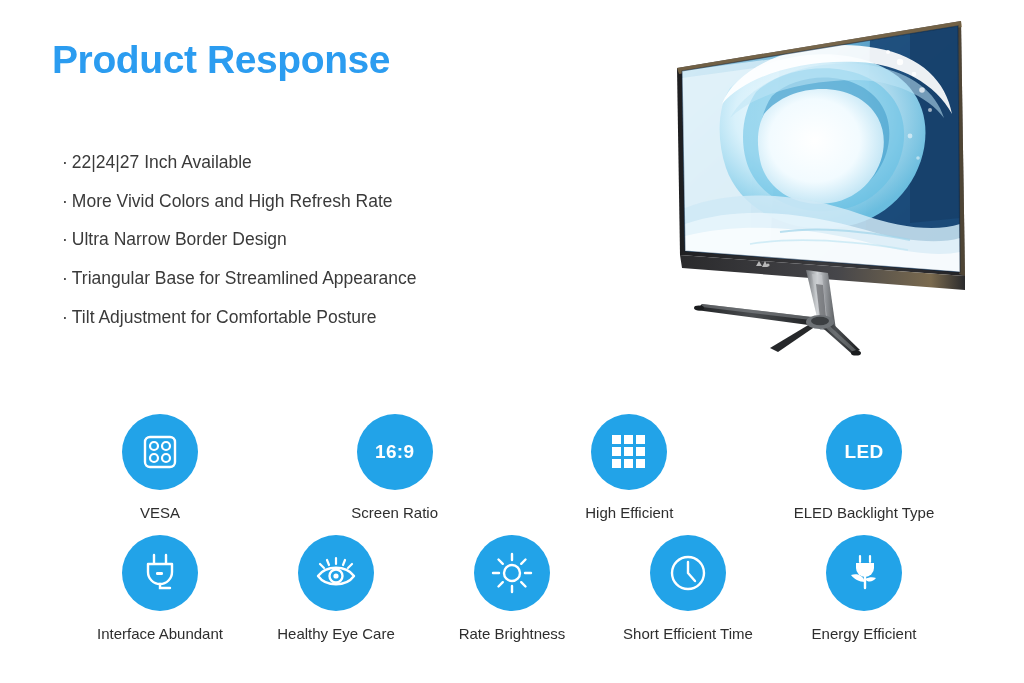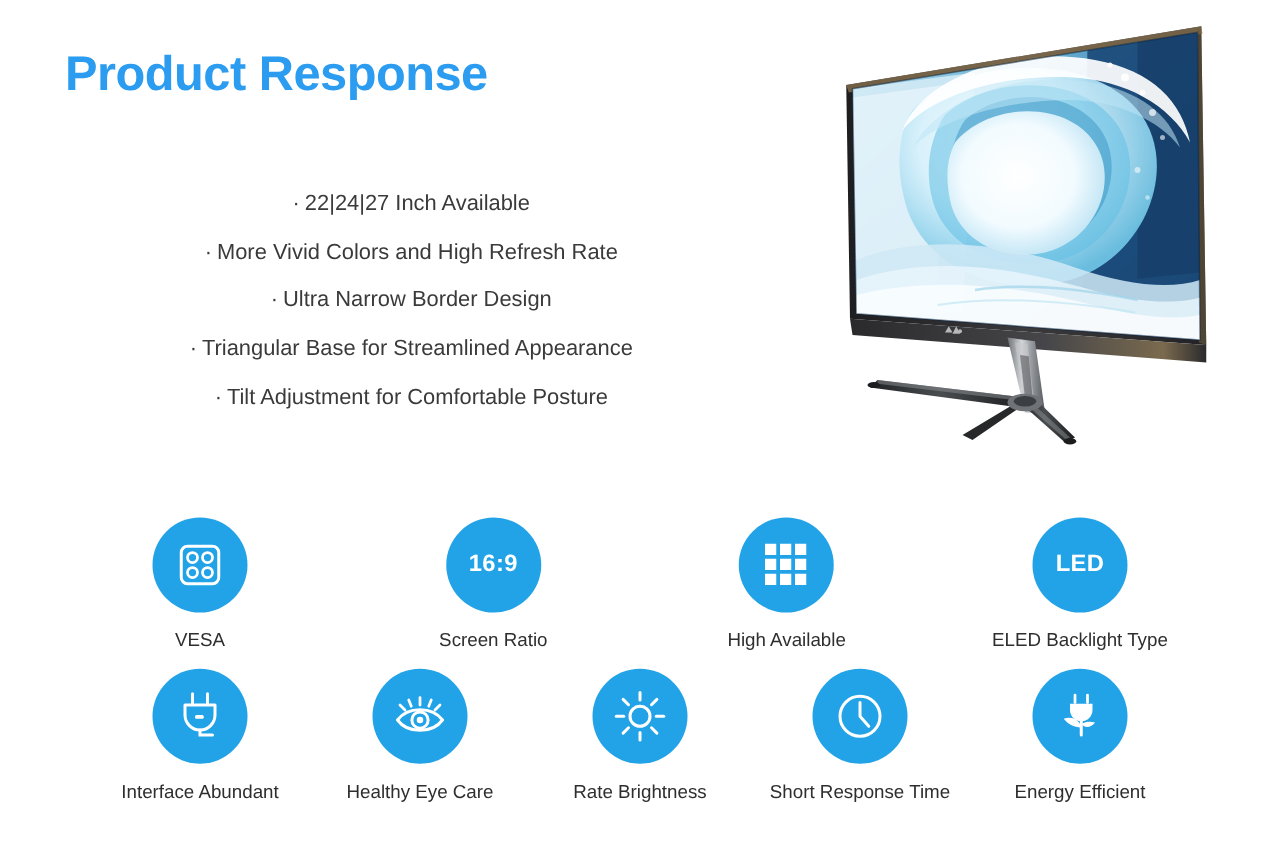--- a/index.html
+++ b/index.html
@@ -27,10 +27,9 @@
   
   .feature-list {
     position: absolute;
-    left: 49px;
+    left: 62px;
     top: 143px;
     width: 560px;
-    text-align: center;
   }
   .feature-item {
     font-size: 17.5px;

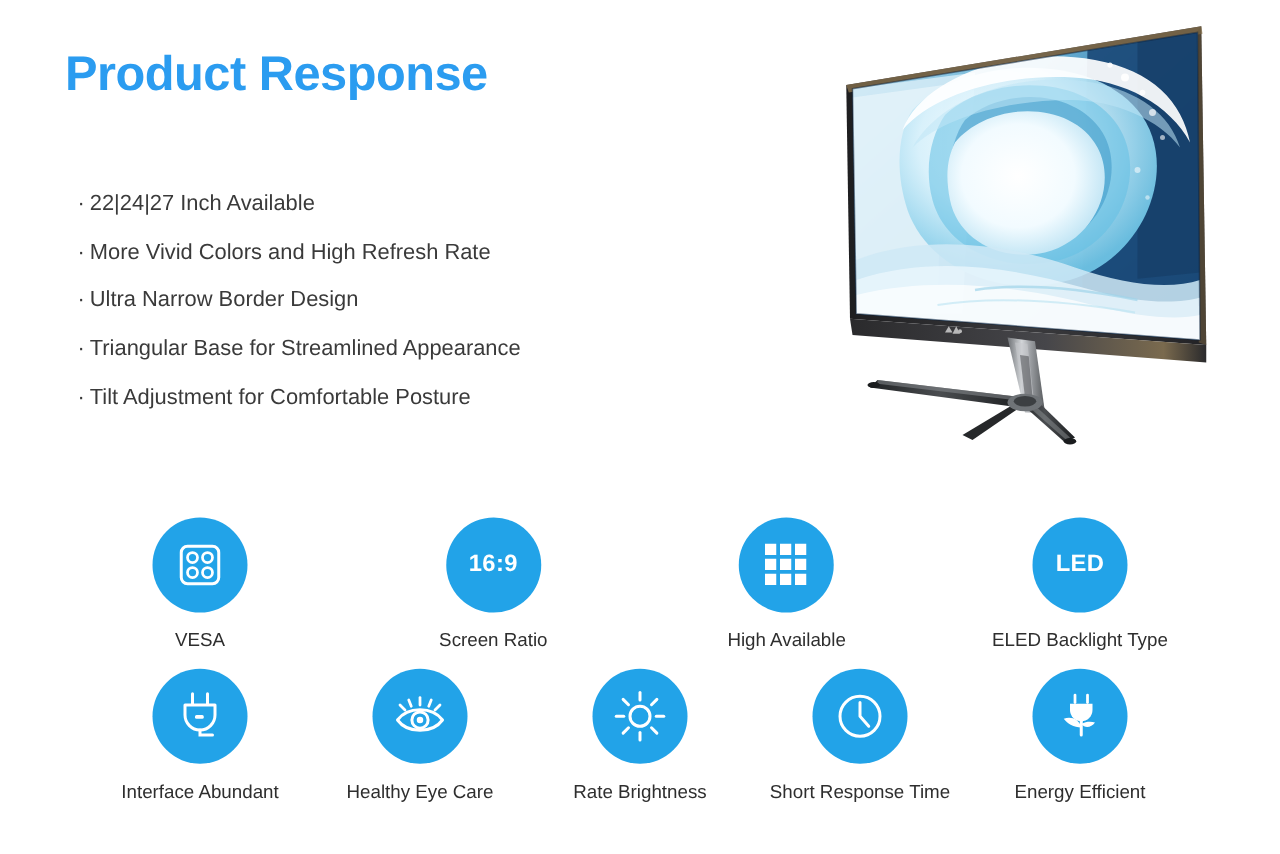--- a/index.html
+++ b/index.html
@@ -290,7 +290,7 @@
           <rect x="25" y="25" width="9" height="9" fill="#ffffff"></rect>
         </svg>
       </div>
-      <div class="icon-label">High Available</div>
+      <div class="icon-label">High Efficient</div>
     </div>
 
     <div class="icon-cell">

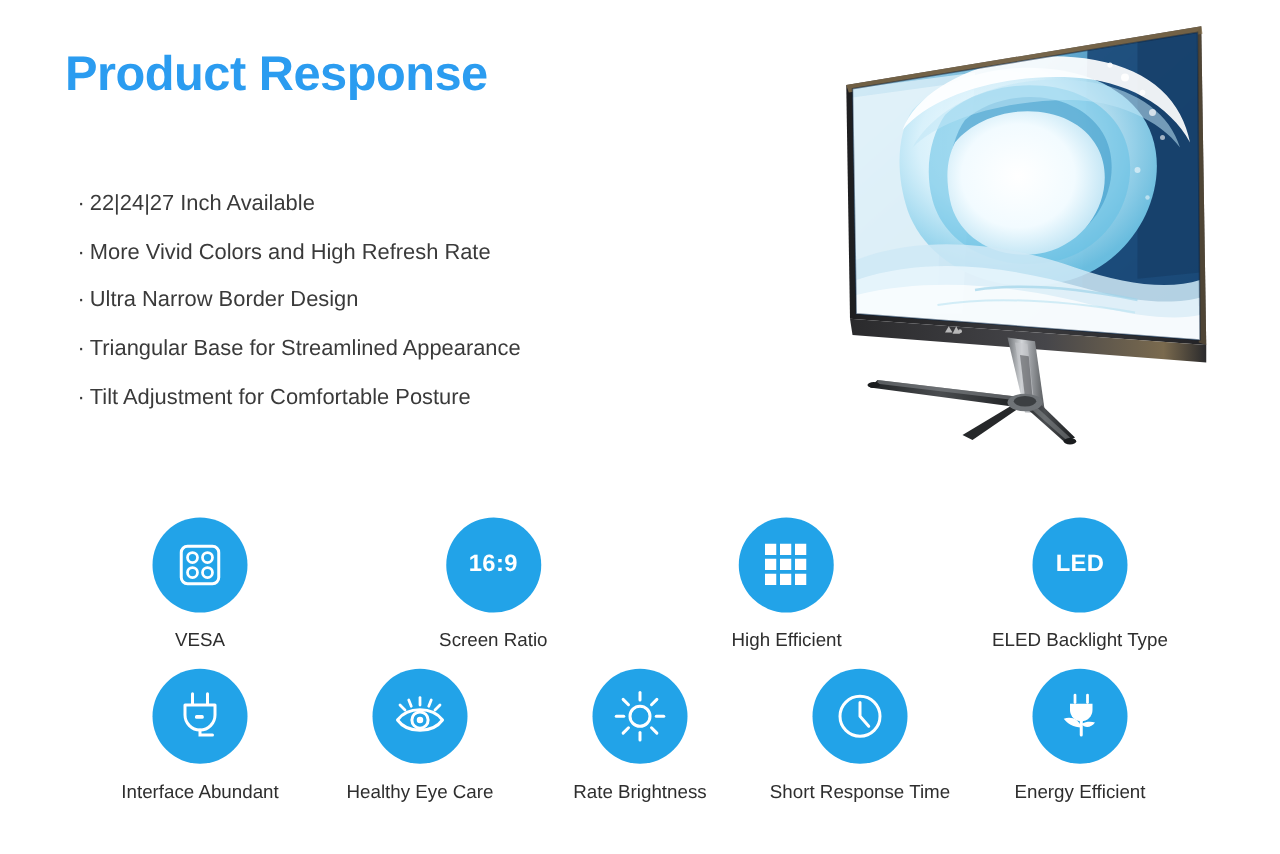--- a/index.html
+++ b/index.html
@@ -359,7 +359,7 @@
           <path d="M21 10 V21 L28 29" fill="none" stroke="#ffffff" stroke-width="2.4" stroke-linecap="round" stroke-linejoin="round"></path>
         </svg>
       </div>
-      <div class="icon-label">Short Response Time</div>
+      <div class="icon-label">Short Efficient Time</div>
     </div>
 
     <div class="icon-cell">

